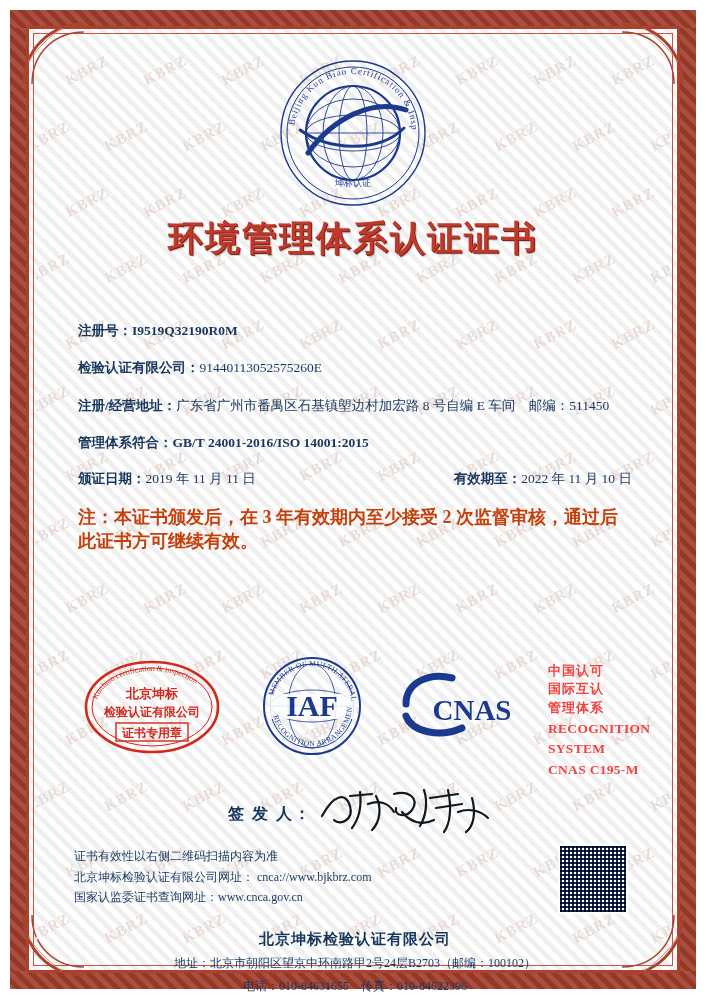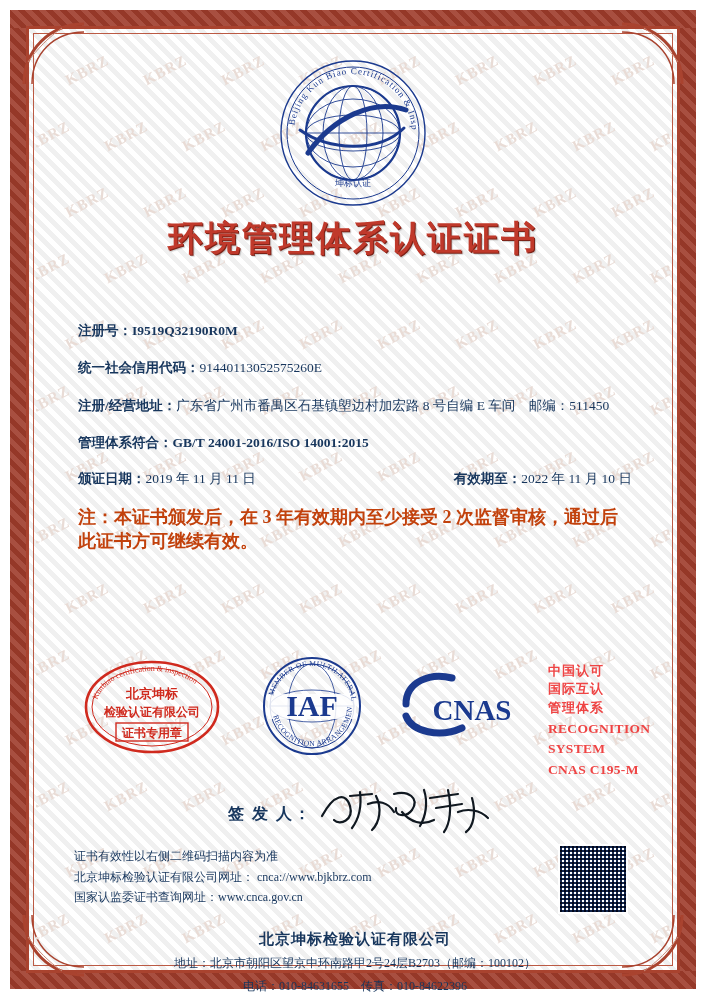--- a/index.html
+++ b/index.html
@@ -477,7 +477,7 @@
       </div>
 
       <div class="field-row">
-        <span class="lbl">统一社会信用代码：</span><span class="val">91440113052575260E</span>
+        <span class="lbl">检验认证有限公司：</span><span class="val">91440113052575260E</span>
       </div>
 
       <div class="field-row">

